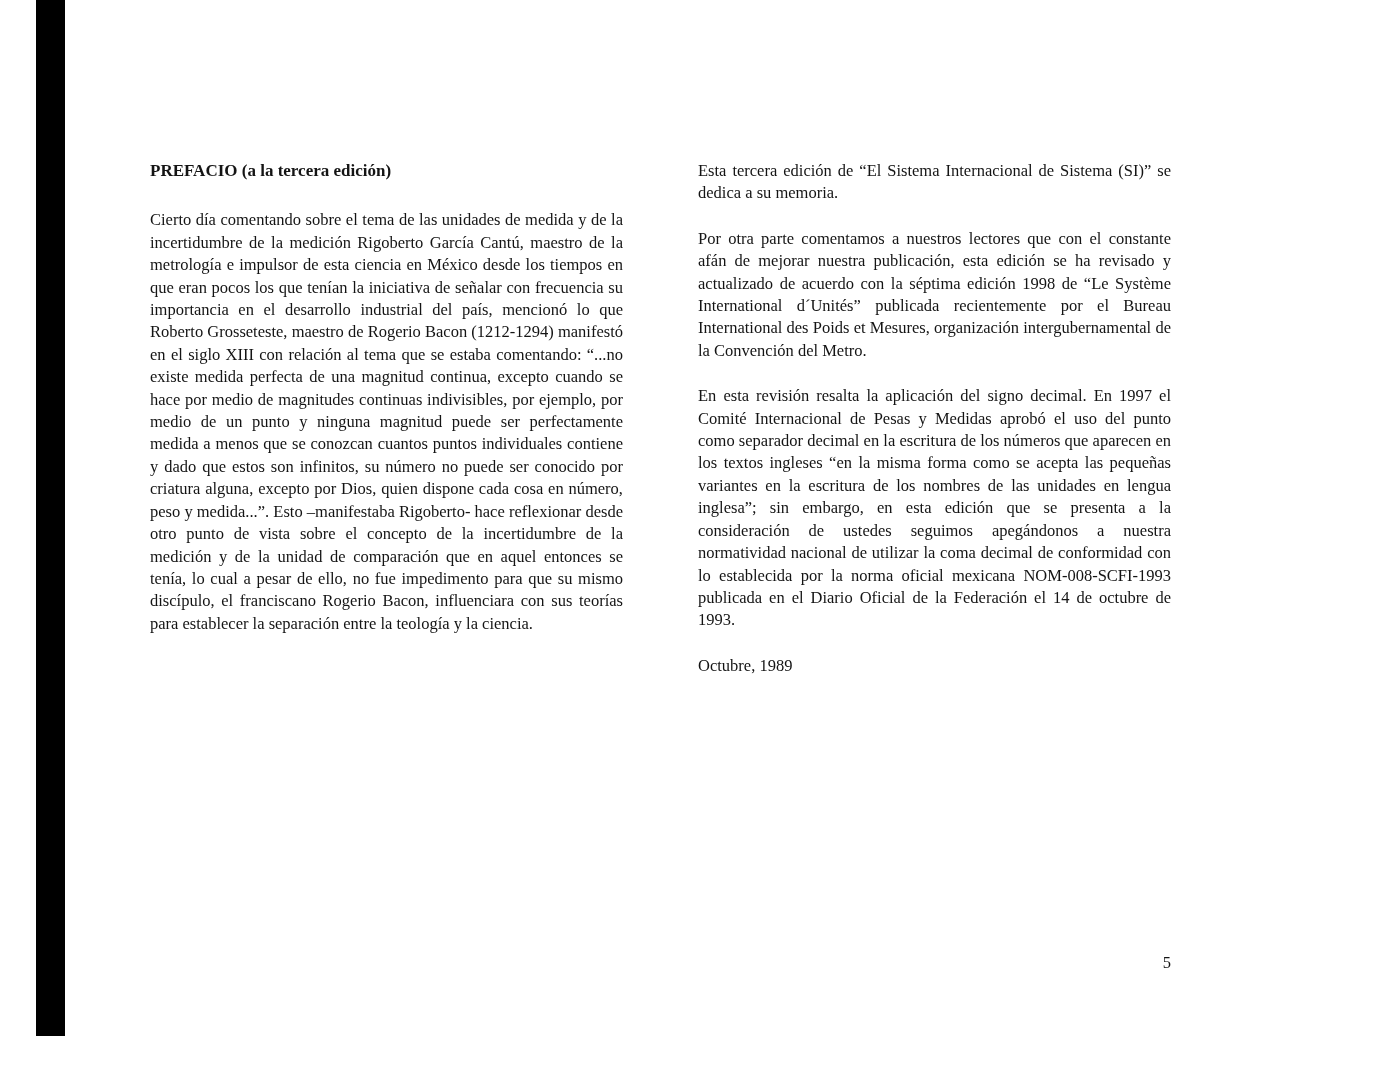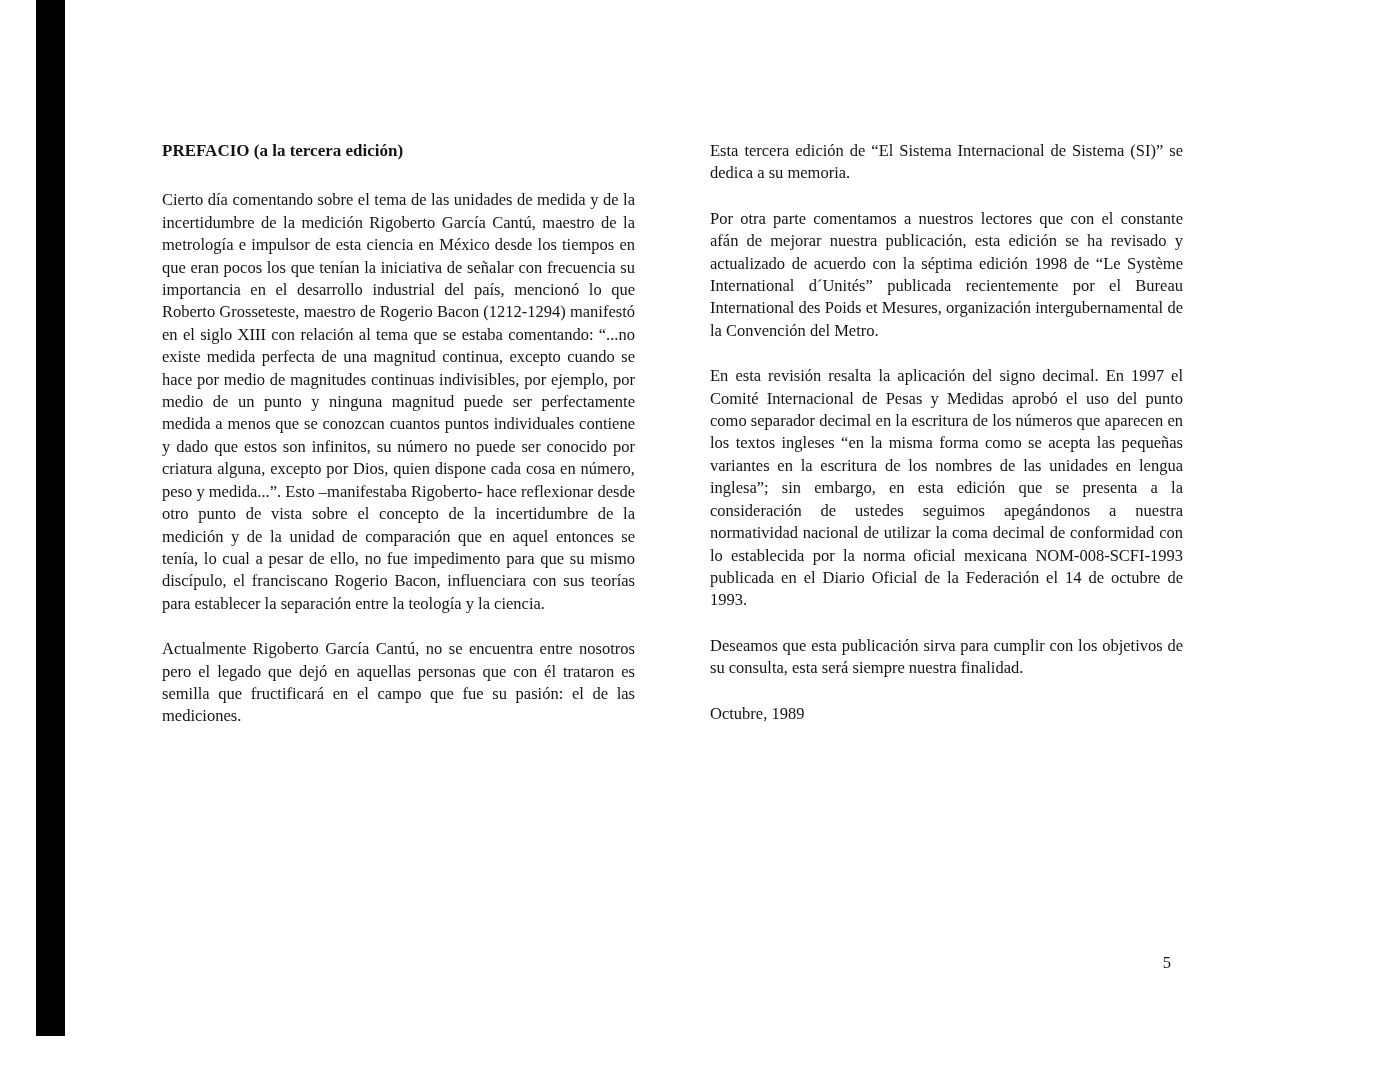--- a/index.html
+++ b/index.html
@@ -28,12 +28,11 @@
   }
   .col {
     position: absolute;
-    top: 140px;
+    top: 160px;
     width: 473px;
     font-size: 16.5px;
     line-height: 22.4px;
     text-align: justify;
-    margin-left: 12px;
   }
   .col-left { left: 150px; }
   .col-right { left: 698px; }

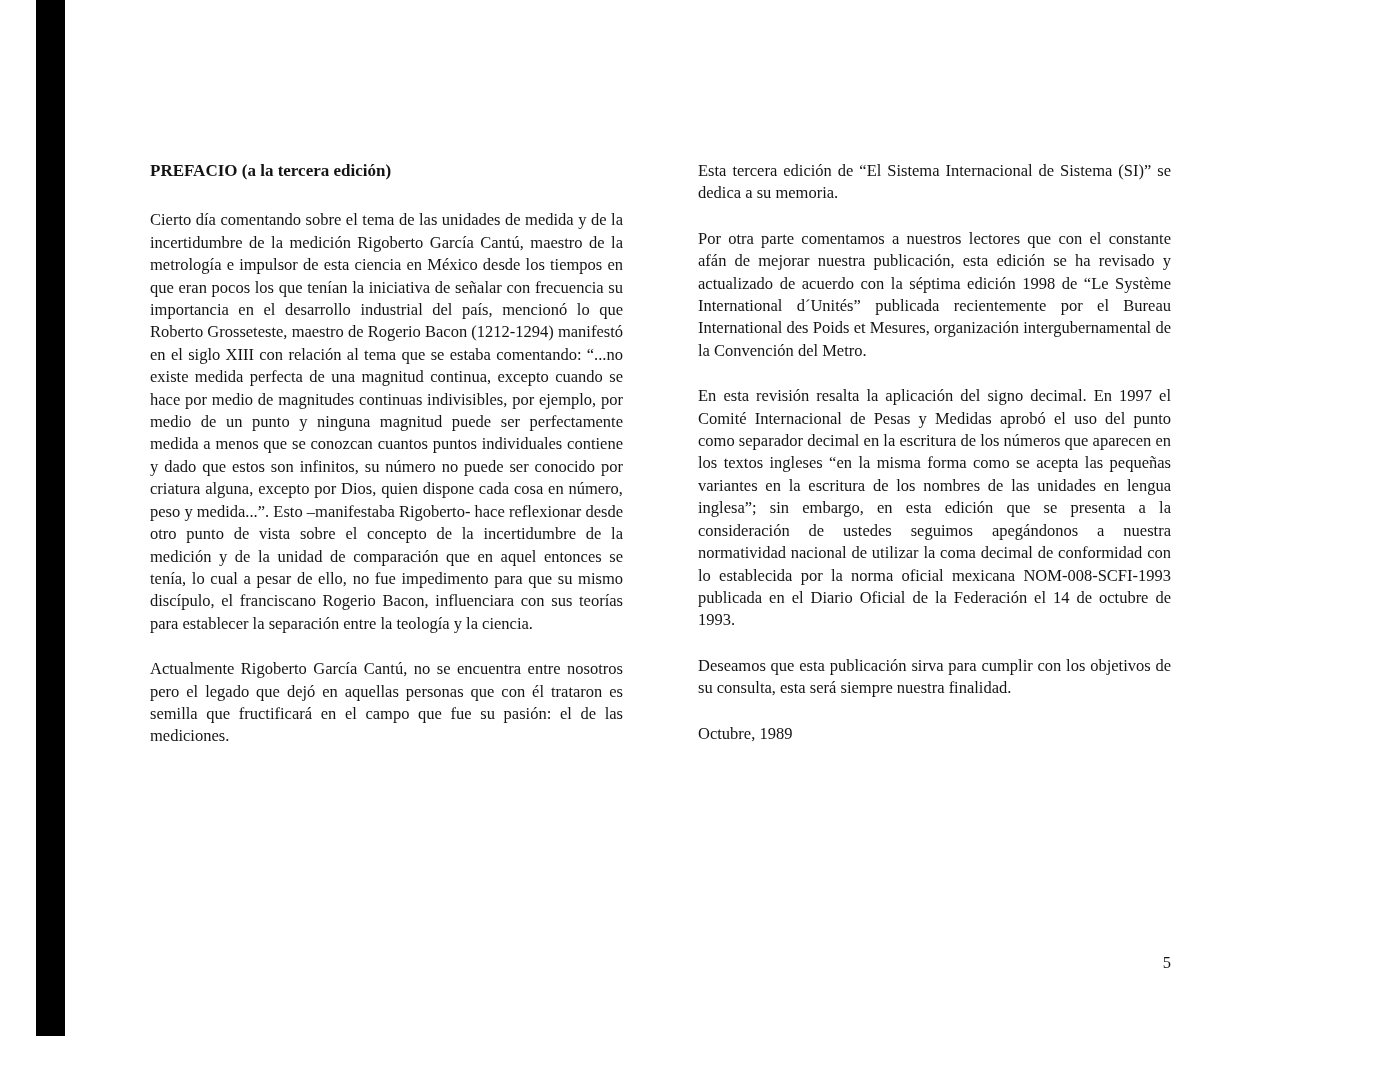--- a/index.html
+++ b/index.html
@@ -66,7 +66,6 @@
   <div class="col col-left">
     <h1 class="heading">PREFACIO (a la tercera edición)</h1>
     <p>Cierto día comentando sobre el tema de las unidades de medida y de la incertidumbre de la medición Rigoberto García Cantú, maestro de la metrología e impulsor de esta ciencia en México desde los tiempos en que eran pocos los que tenían la iniciativa de señalar con frecuencia su importancia en el desarrollo industrial del país, mencionó lo que Roberto Grosseteste, maestro de Rogerio Bacon (1212-1294) manifestó en el siglo XIII con relación al tema que se estaba comentando: “...no existe medida perfecta de una magnitud continua, excepto cuando se hace por medio de magnitudes continuas indivisibles, por ejemplo, por medio de un punto y ninguna magnitud puede ser perfectamente medida a menos que se conozcan cuantos puntos individuales contiene y dado que estos son infinitos, su número no puede ser conocido por criatura alguna, excepto por Dios, quien dispone cada cosa en número, peso y medida...”. Esto –manifestaba Rigoberto- hace reflexionar desde otro punto de vista sobre el concepto de la incertidumbre de la medición y de la unidad de comparación que en aquel entonces se tenía, lo cual a pesar de ello, no fue impedimento para que su mismo discípulo, el franciscano Rogerio Bacon, influenciara con sus teorías para establecer la separación entre la teología y la ciencia.</p>
-    <p>Actualmente Rigoberto García Cantú, no se encuentra entre nosotros pero el legado que dejó en aquellas personas que con él trataron es semilla que fructificará en el campo que fue su pasión: el de las mediciones.</p>
   </div>
 
   <div class="col col-right">

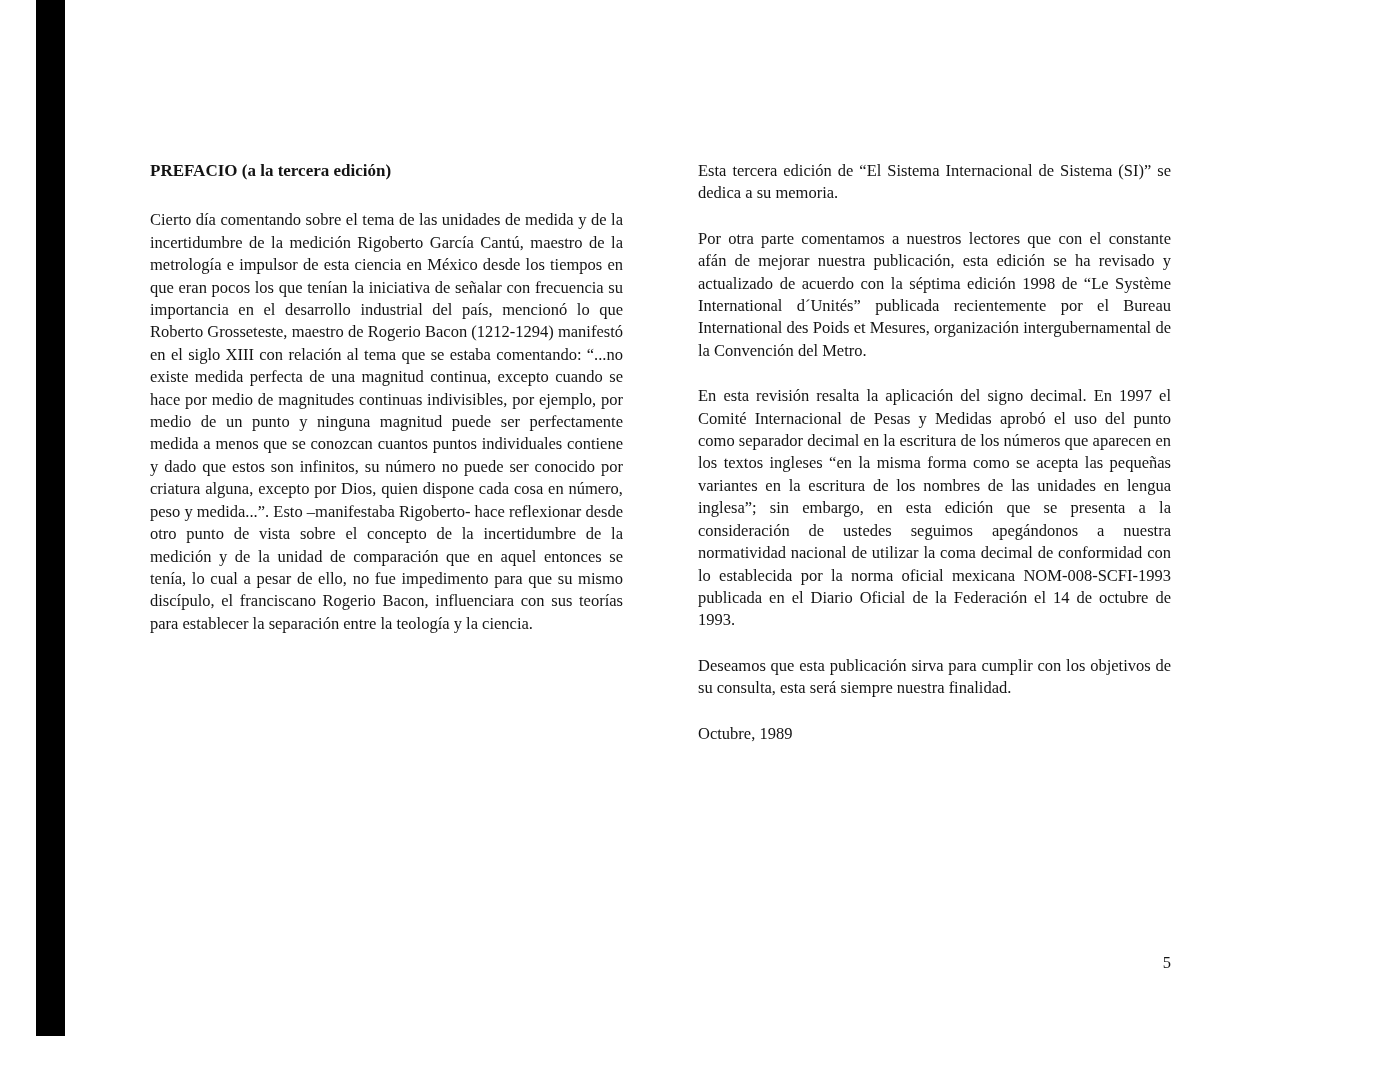--- a/index.html
+++ b/index.html
@@ -72,7 +72,6 @@
     <p>Esta tercera edición de “El Sistema Internacional de Sistema (SI)” se dedica a su memoria.</p>
     <p>Por otra parte comentamos a nuestros lectores que con el constante afán de mejorar nuestra publicación, esta edición se ha revisado y actualizado de acuerdo con la séptima edición 1998 de “Le Système International d´Unités” publicada recientemente por el Bureau International des Poids et Mesures, organización intergubernamental de la Convención del Metro.</p>
     <p>En esta revisión resalta la aplicación del signo decimal. En 1997 el Comité Internacional de Pesas y Medidas aprobó el uso del punto como separador decimal en la escritura de los números que aparecen en los textos ingleses “en la misma forma como se acepta las pequeñas variantes en la escritura de los nombres de las unidades en lengua inglesa”; sin embargo, en esta edición que se presenta a la consideración de ustedes seguimos apegándonos a nuestra normatividad nacional de utilizar la coma decimal de conformidad con lo establecida por la norma oficial mexicana NOM-008-SCFI-1993 publicada en el Diario Oficial de la Federación el 14 de octubre de 1993.</p>
-    <p>Deseamos que esta publicación sirva para cumplir con los objetivos de su consulta, esta será siempre nuestra finalidad.</p>
     <p class="date-line">Octubre, 1989</p>
   </div>
 

